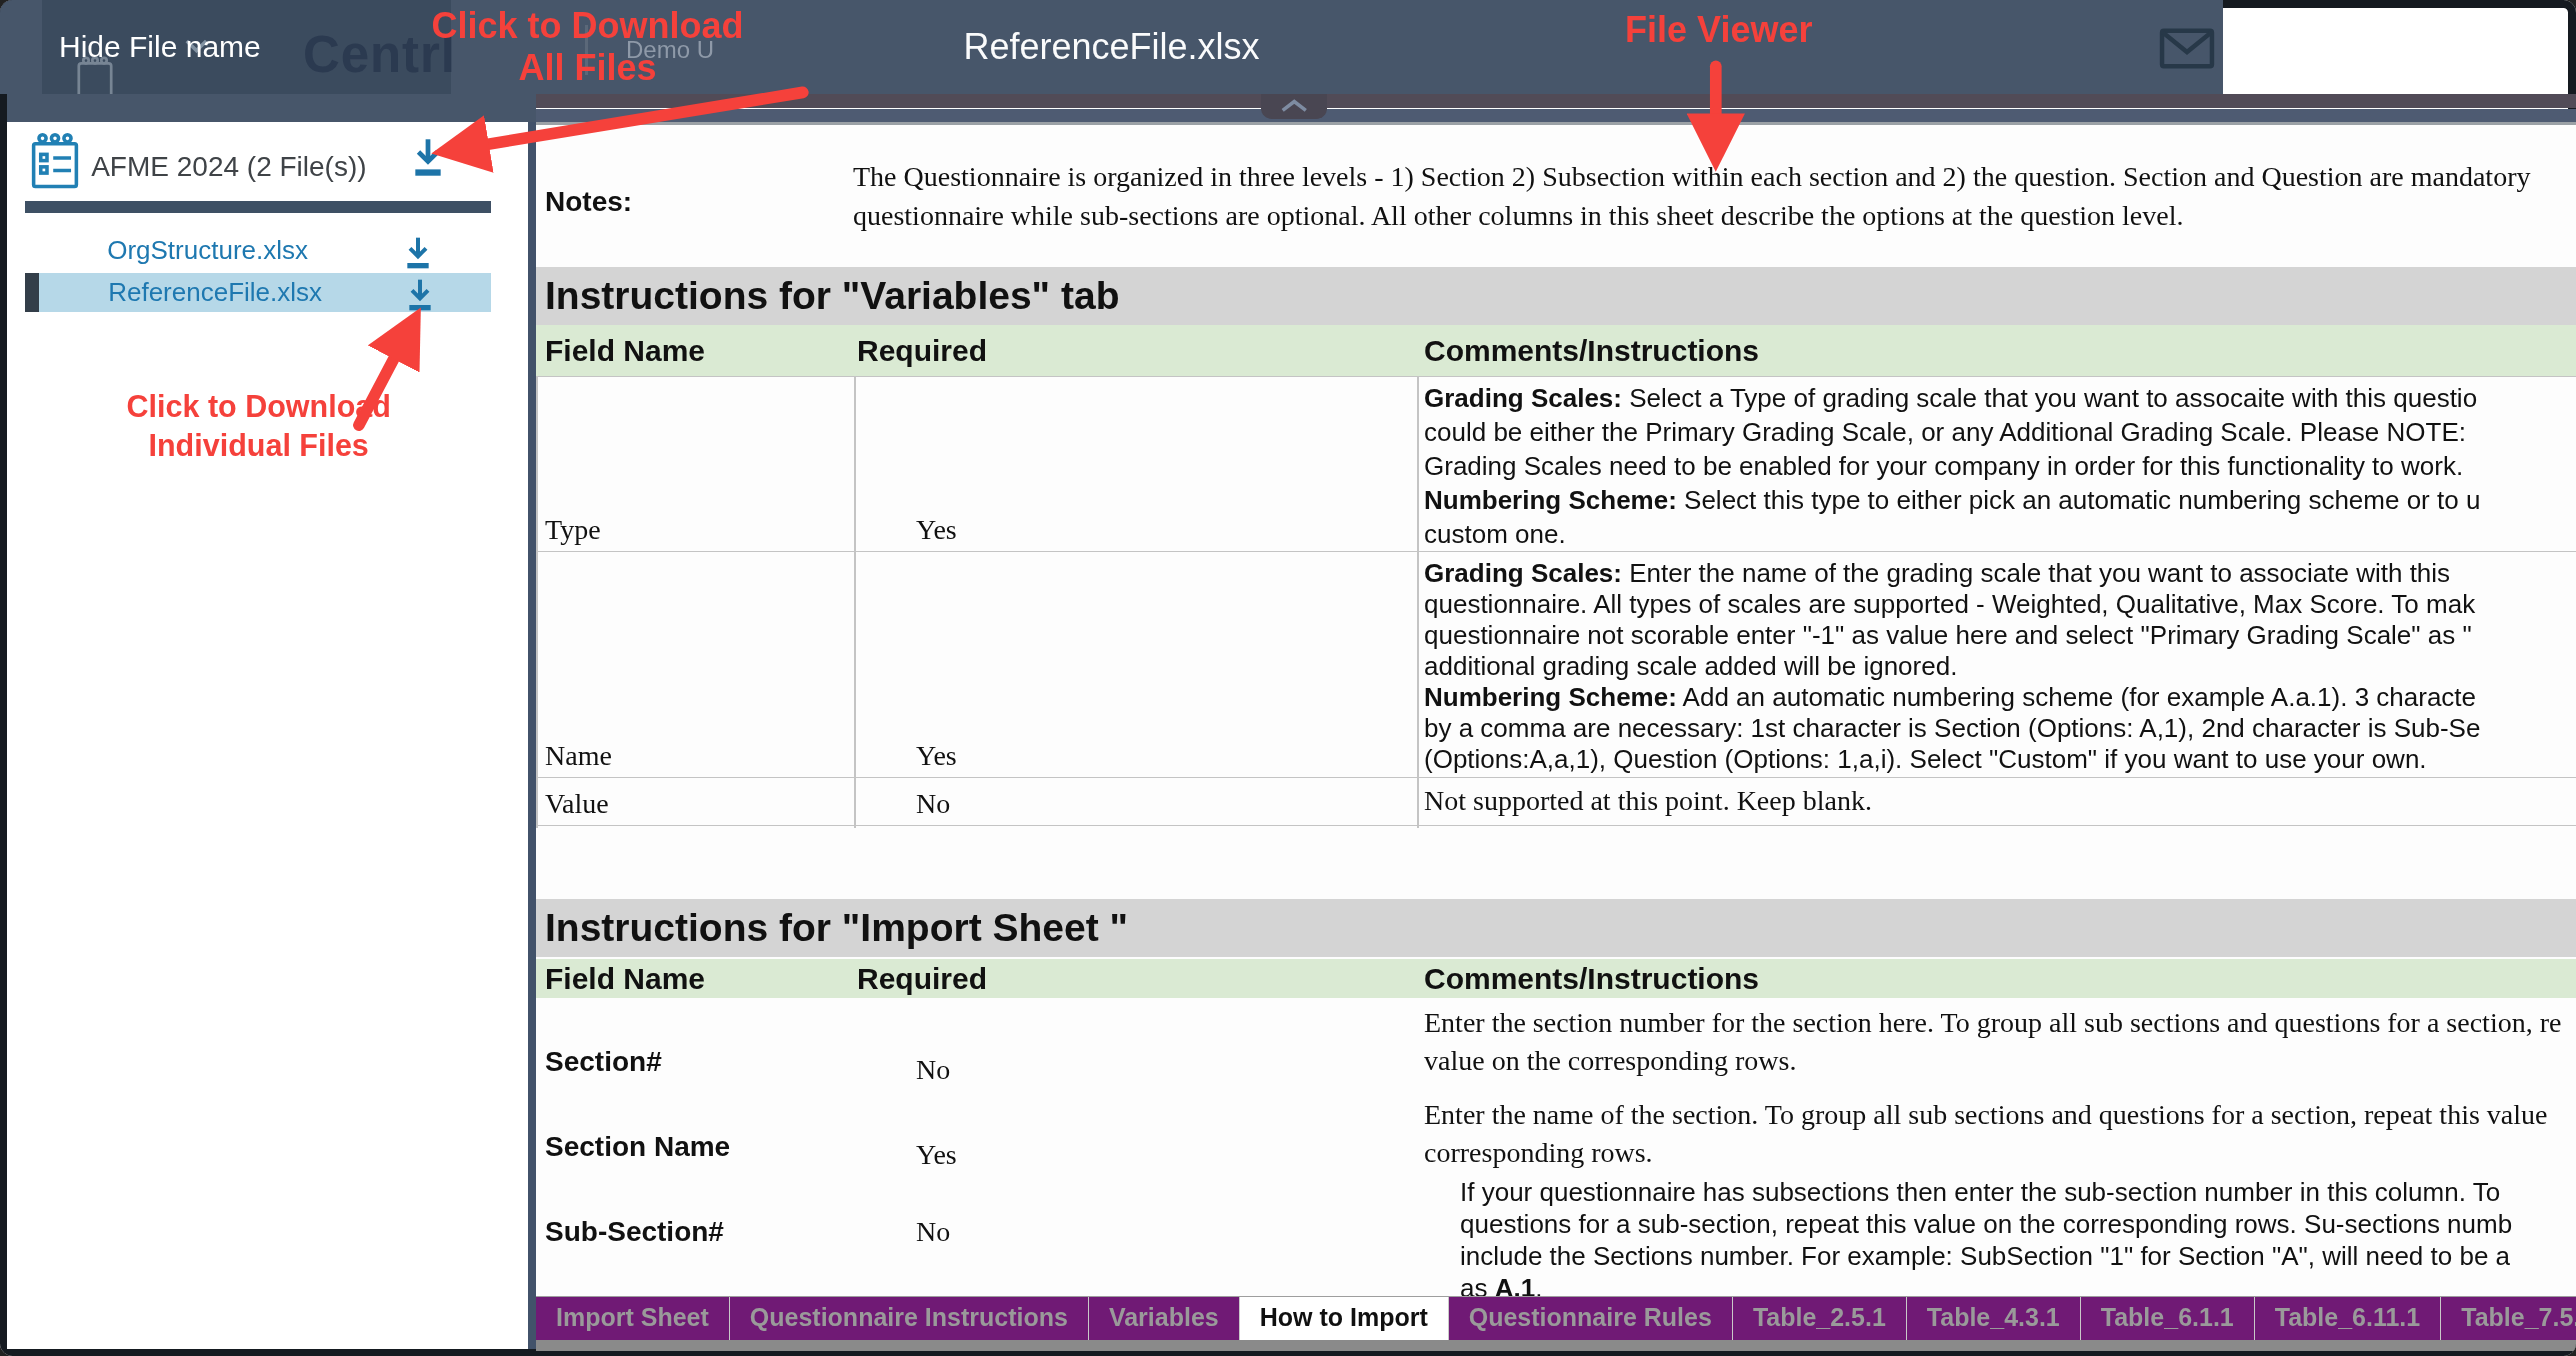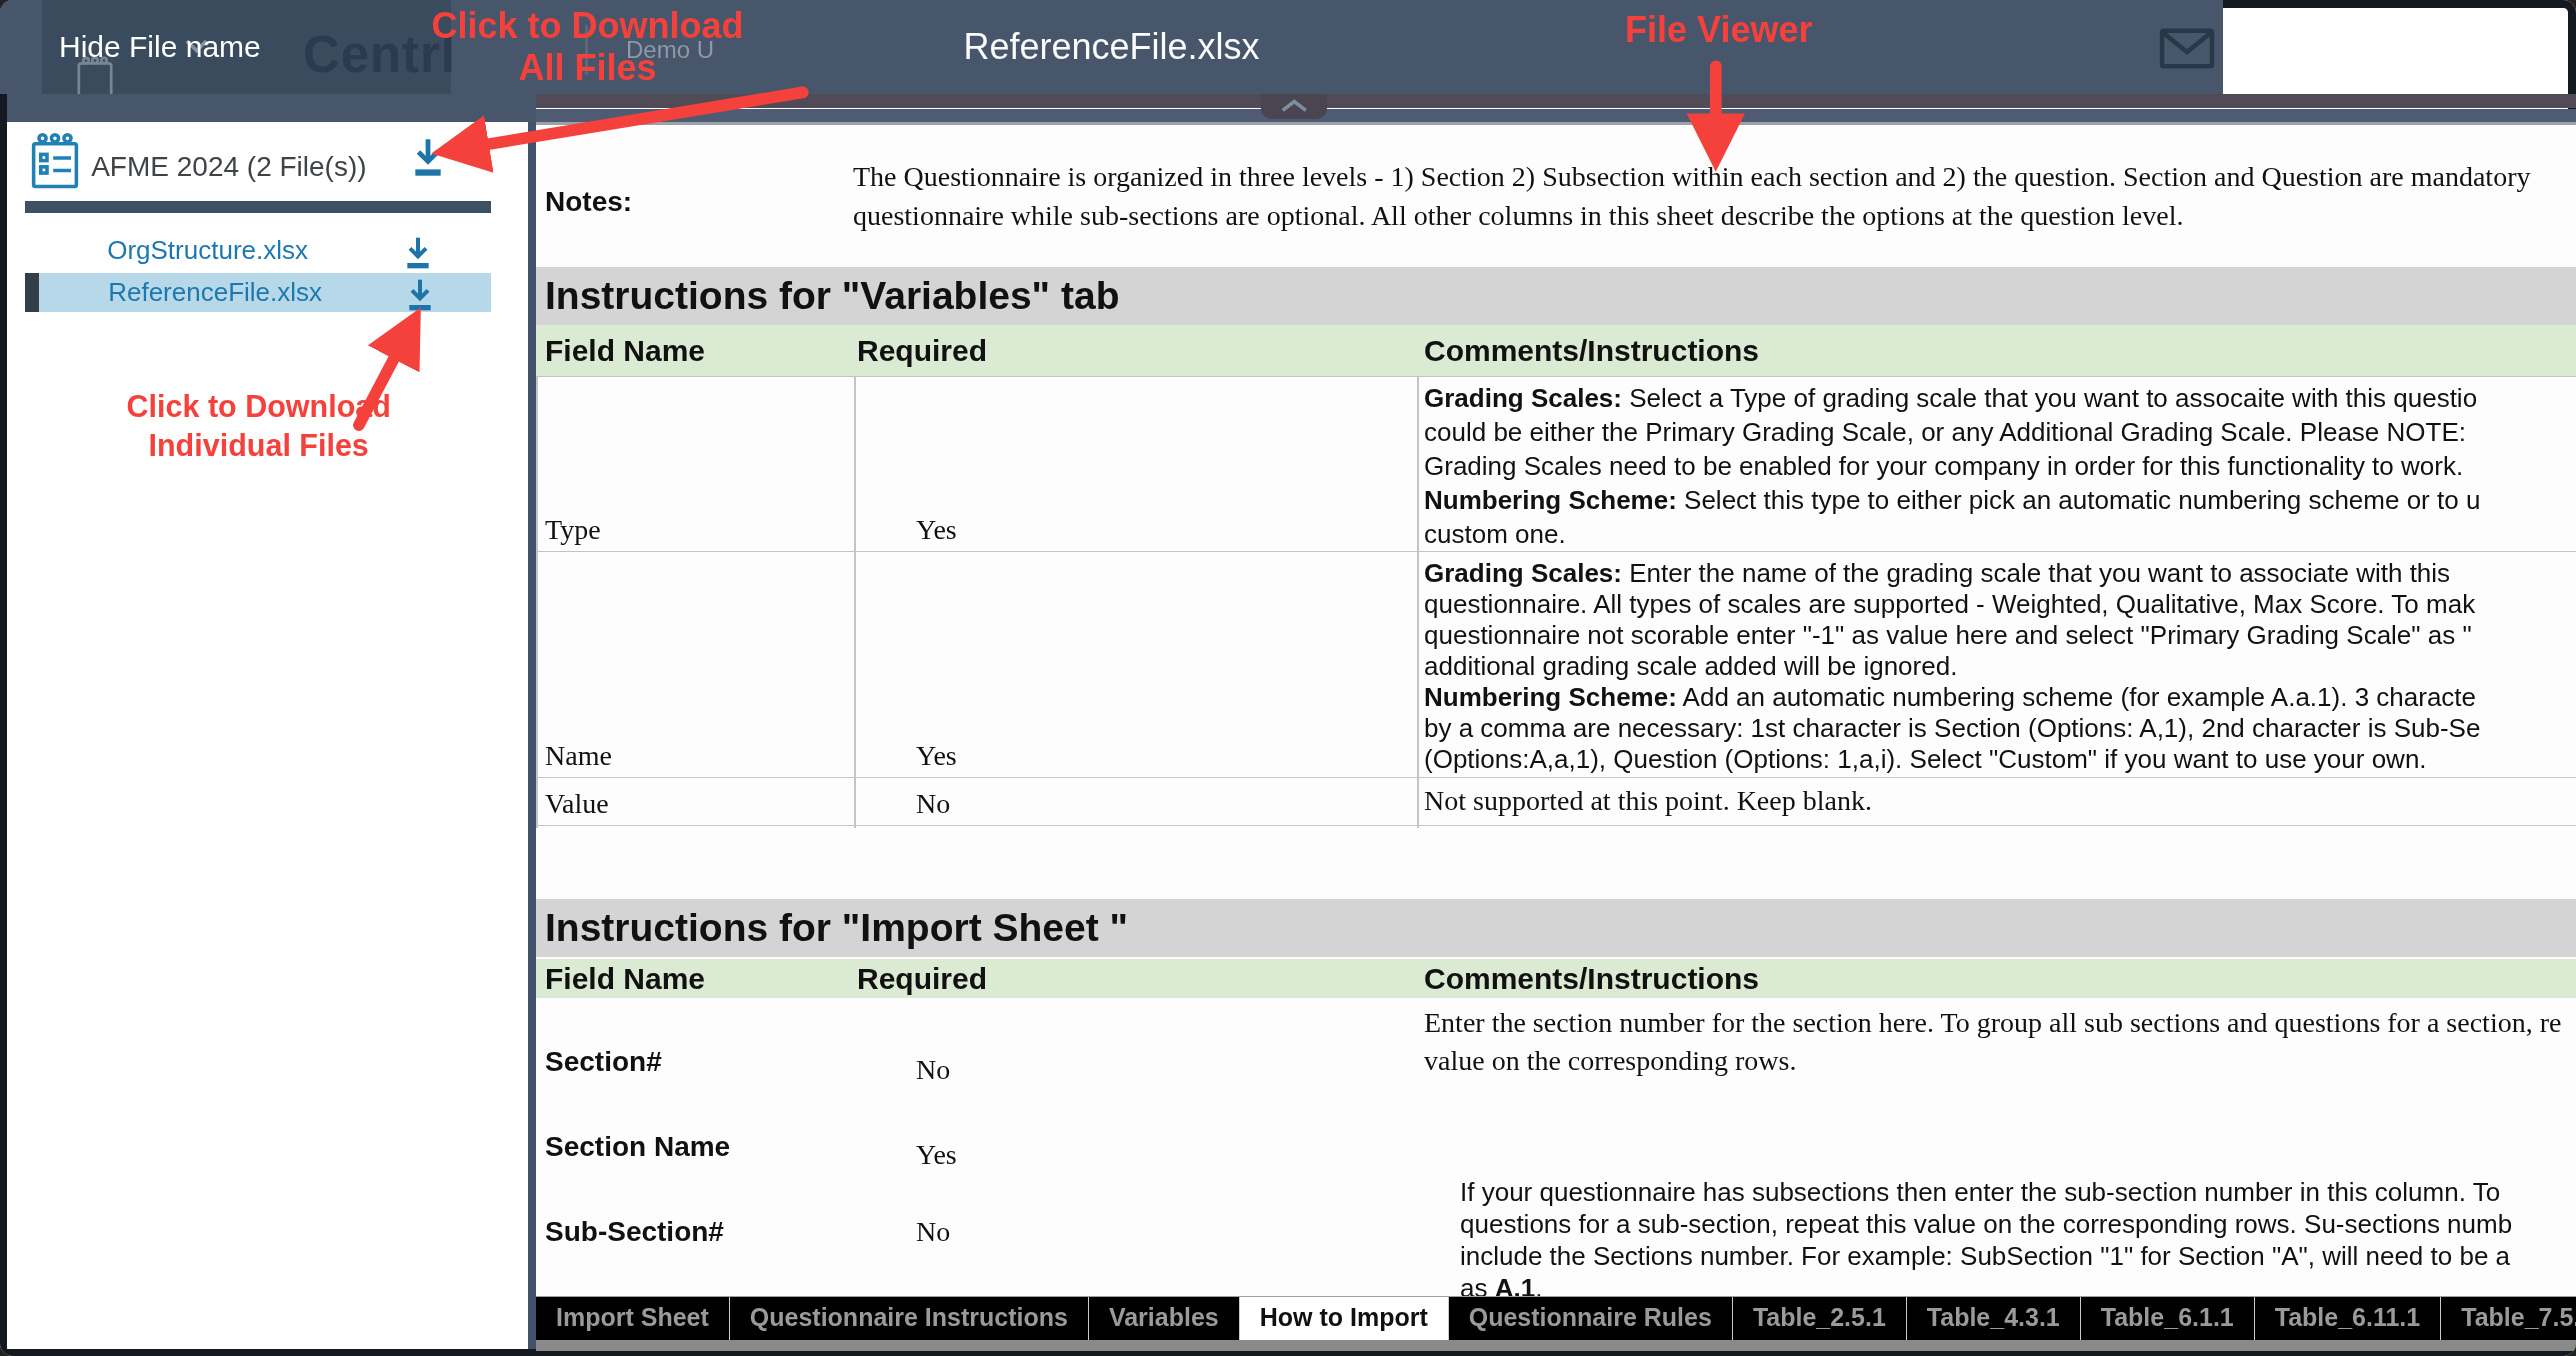--- a/index.html
+++ b/index.html
@@ -277,6 +277,8 @@
     <div class="abs trow row-imp2">
       <span class="fcell bold">Section Name</span>
       <span class="rcell serif">Yes</span>
+      <span class="ccell serifc pre">Enter the name of the section. To group all sub sections and questions for a section, repeat this value
+corresponding rows.</span>
     </div>
     <div class="abs trow row-imp3">
       <span class="fcell bold">Sub-Section#</span>

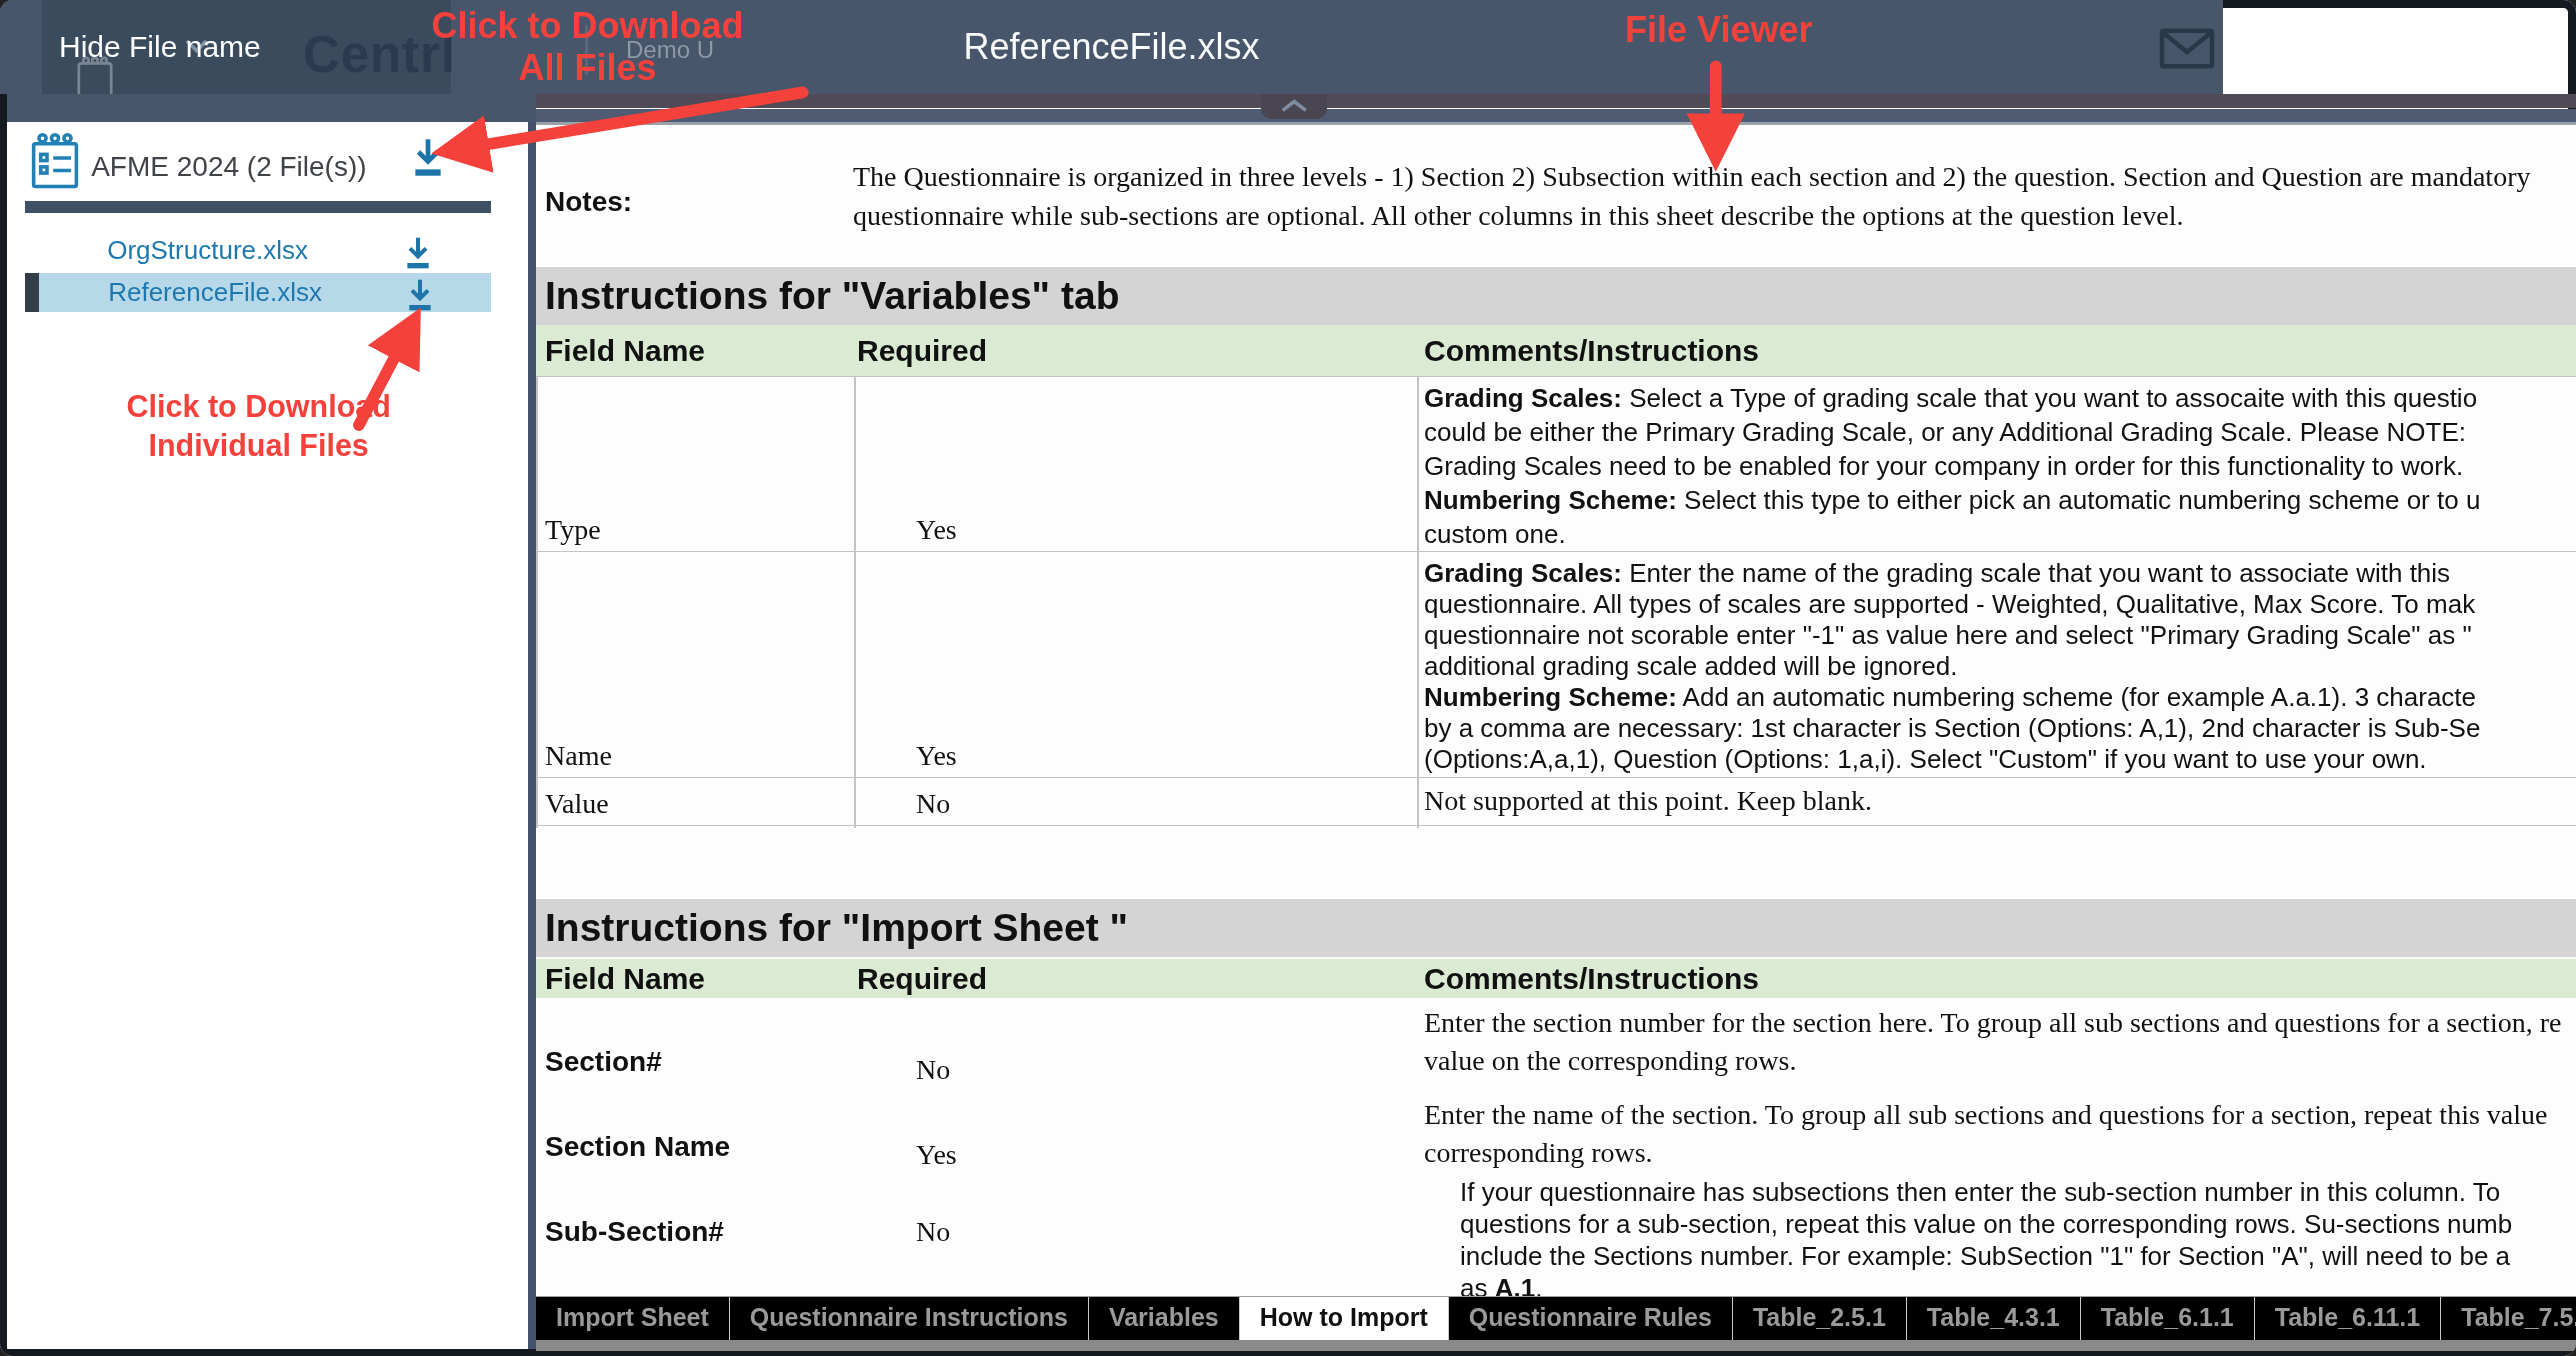--- a/index.html
+++ b/index.html
@@ -97,7 +97,7 @@
   .row-imp3 .ccell{top:0;line-height:32px;margin-left:36px;}
 
   
-  .tabbar{left:536px;top:1296px;width:2040px;height:44px;background:#000000;border-top:1.8px solid #9e9e9e;
+  .tabbar{left:536px;top:1296px;width:2040px;height:44px;background:#701a75;border-top:1.8px solid #9e9e9e;
     display:flex;overflow:hidden;z-index:6;}
   .tab{padding:0 20px;line-height:40px;font-weight:bold;font-size:25px;color:#9a9a9a;
     border-right:1.8px solid #c9c9c9;white-space:nowrap;cursor:pointer;}

